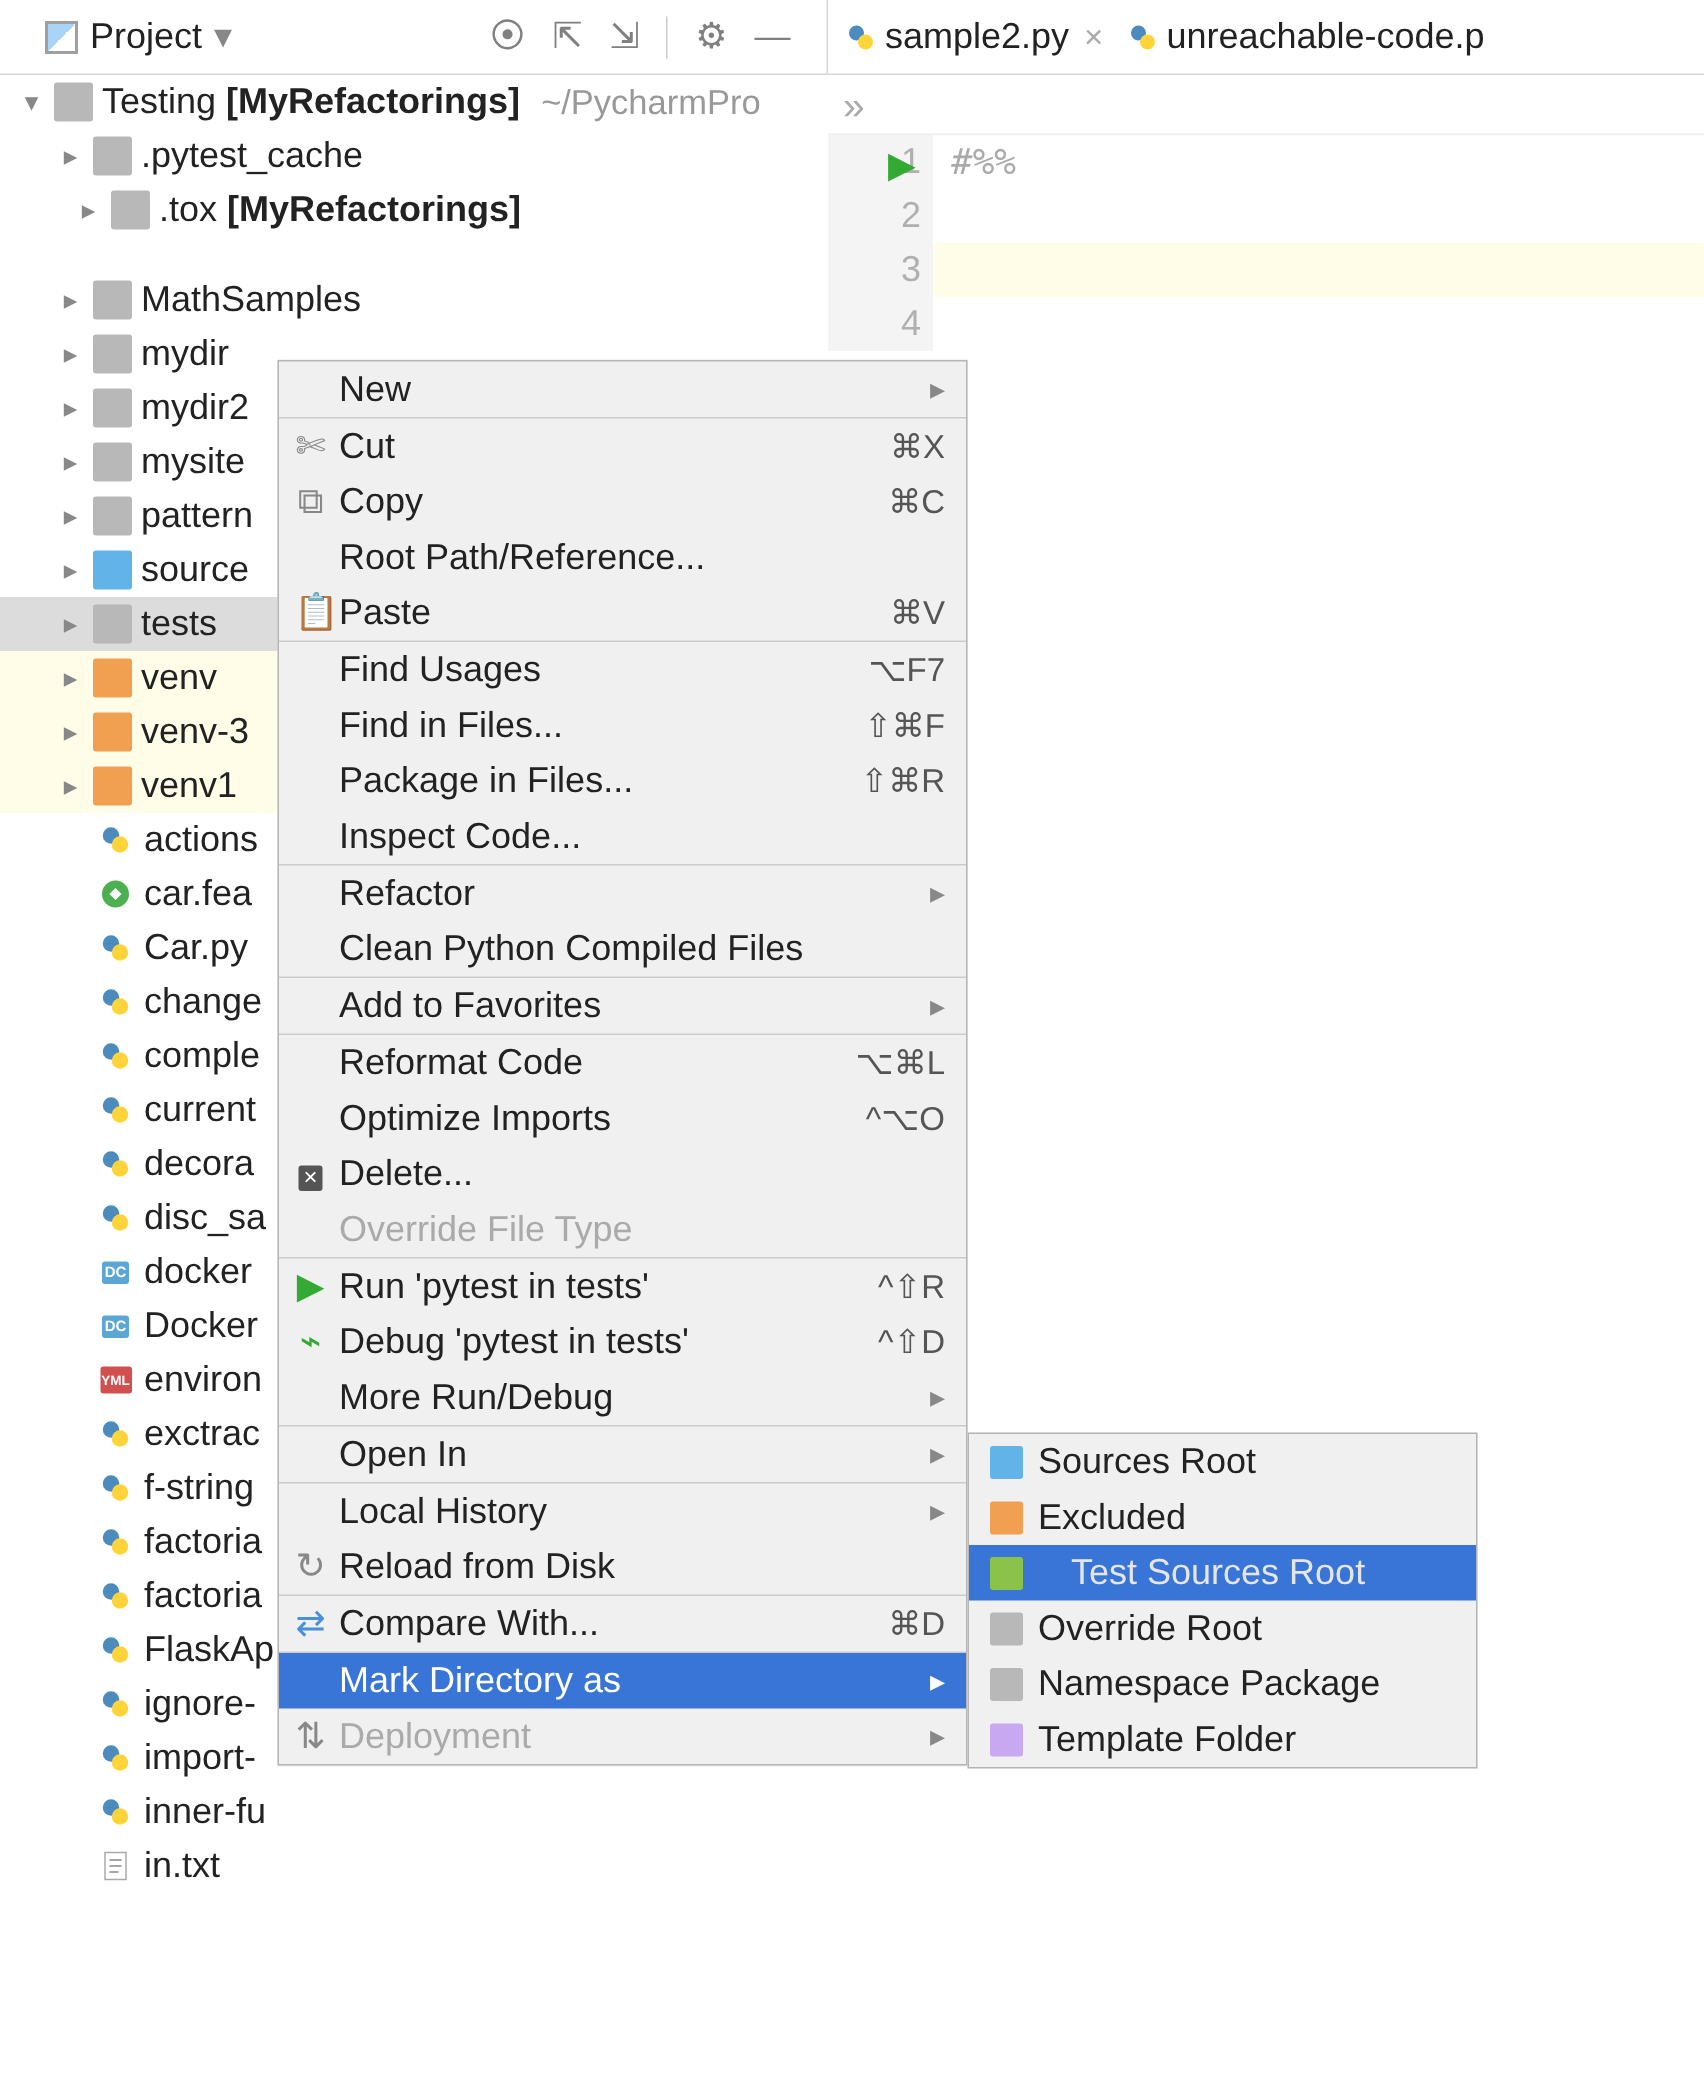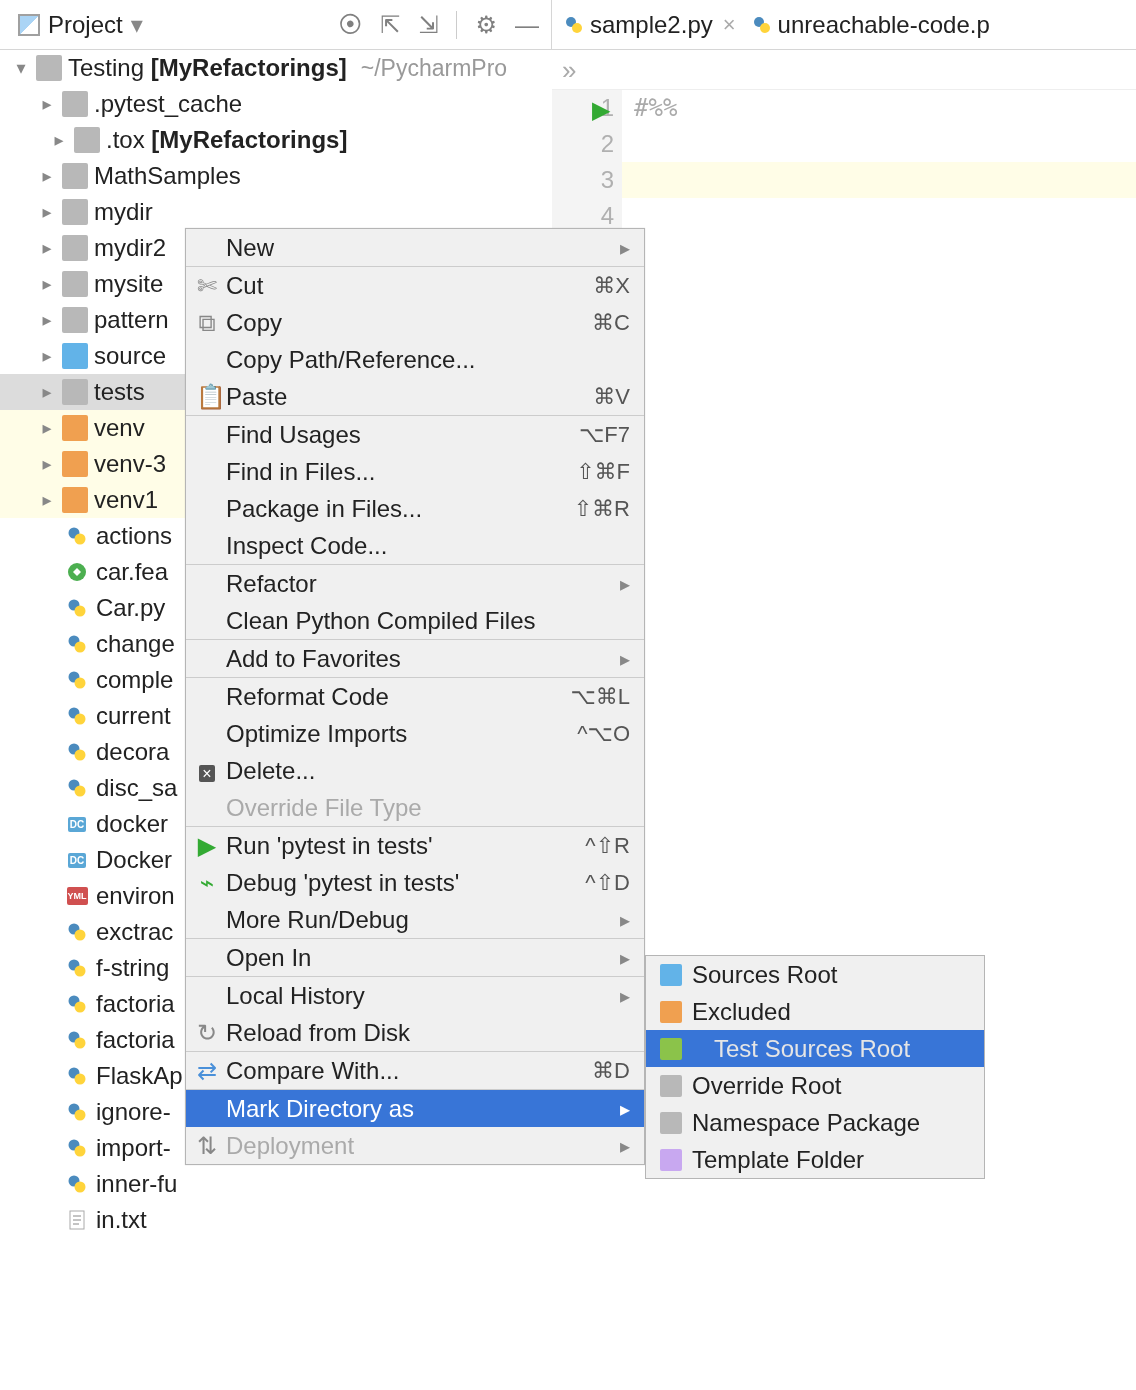--- a/index.html
+++ b/index.html
@@ -7,7 +7,7 @@
 
 
 .top { height: 50px; display: flex; align-items: center; border-bottom: 1px solid #d6d6d6; }
-.top-left { width: 552px; display: flex; align-items: center; border-right: 1px solid #d6d6d6; height: 100%; padding: 0 12px; }
+.top-left { width: 552px; display: flex; align-items: center; border-right: 1px solid #d6d6d6; height: 100%; padding: 0 24px; }
 .top-right { flex: 1; display: flex; align-items: center; height: 100%; padding-left: 12px; gap: 16px; }
 .proj-btn { display: flex; align-items: center; gap: 8px; padding: 4px 6px; }
 .proj-square { width: 22px; height: 22px; border: 2px solid #a0a0a0; background: linear-gradient(135deg,#aad4f5 50%,#fff 50%); }

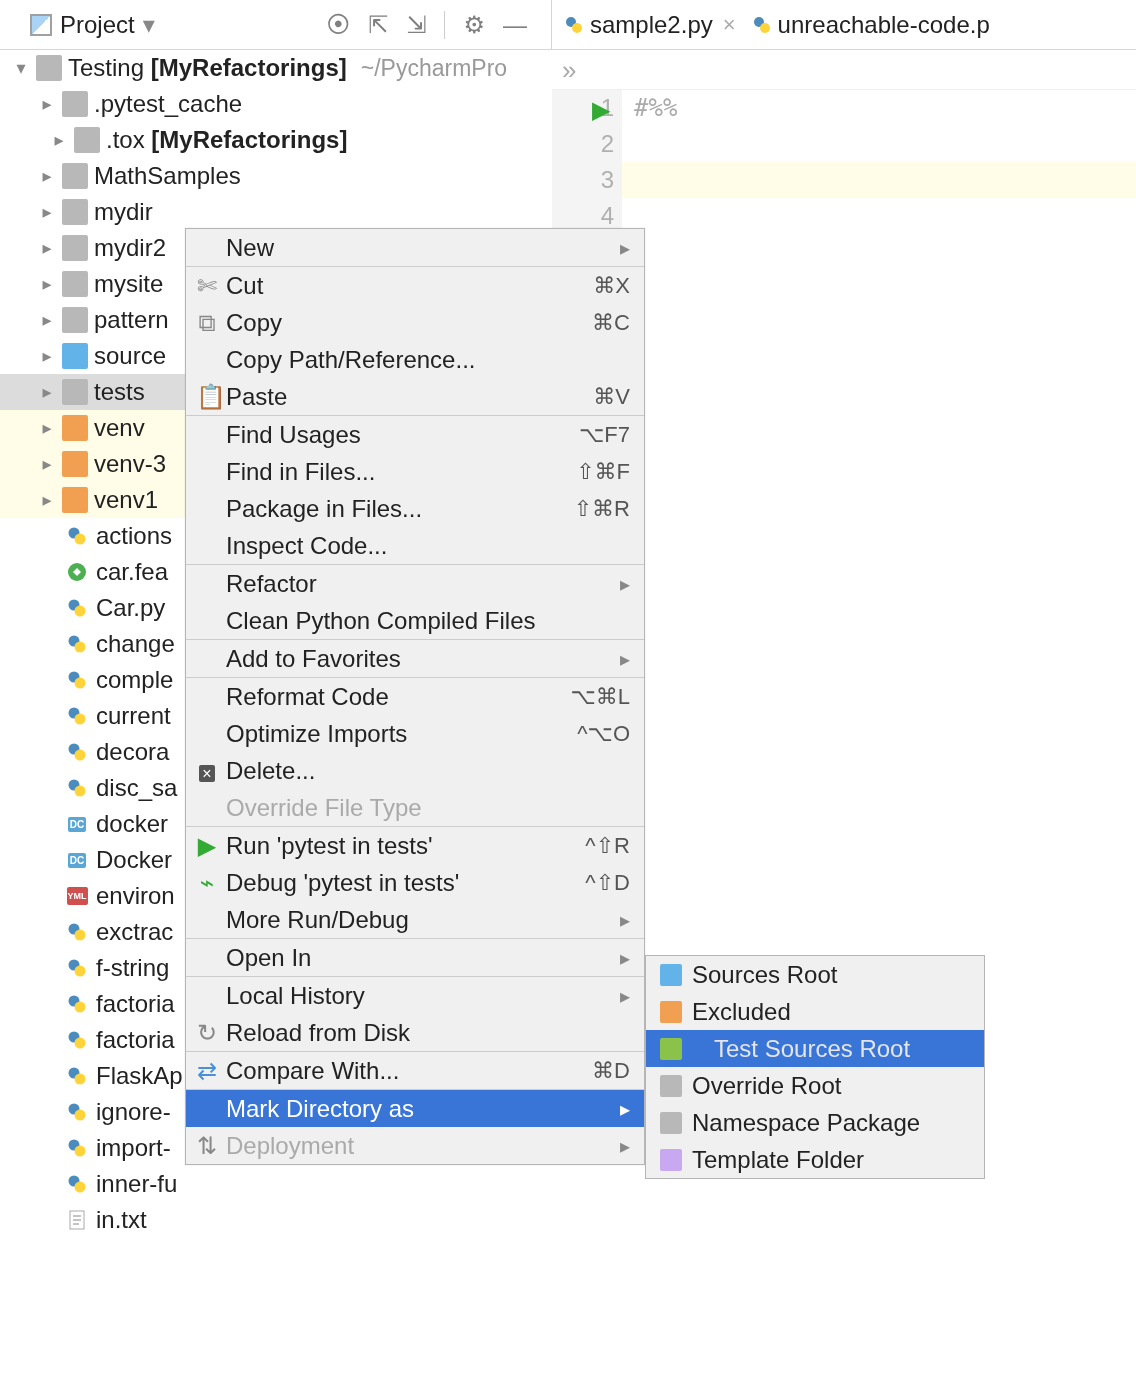--- a/index.html
+++ b/index.html
@@ -127,7 +127,7 @@
     <span>.tox</span>
     &nbsp;<span class="bold">[MyRefactorings]</span>
   </div>
-    <div class="row" style="padding-left:32px;">
+    <div class="row" style="padding-left:32px;margin-top:24px;">
     <span class="arrow closed"></span>
     <span class="ficon folder-gray"></span>
     <span>MathSamples</span>

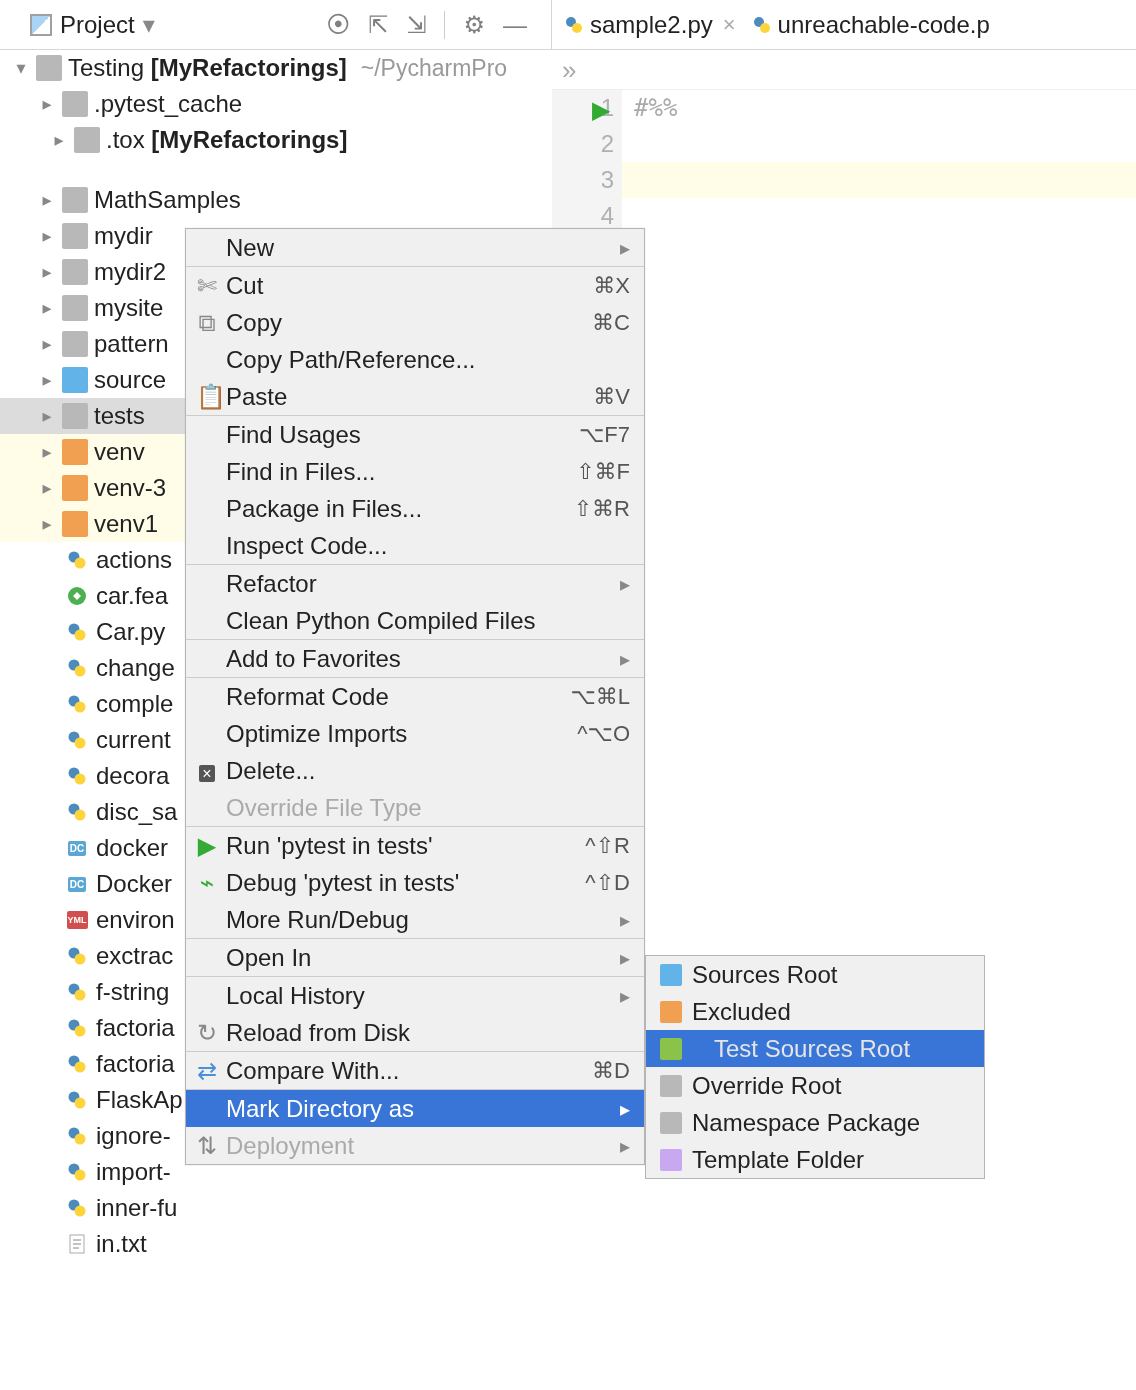--- a/index.html
+++ b/index.html
@@ -44,7 +44,7 @@
 .cline.cur { background: #fffde7; }
 
 
-.menu { position: absolute; top: 228px; left: 185px; width: 460px; background: #f0f0f0; border: 1px solid #b5b5b5; box-shadow: 0 0 1px rgba(0,0,0,.2); }
+.menu { position: absolute; top: 240px; left: 185px; width: 460px; background: #f0f0f0; border: 1px solid #b5b5b5; box-shadow: 0 0 1px rgba(0,0,0,.2); }
 .mi { height: 37px; display: flex; align-items: center; padding: 0 14px 0 40px; position: relative; }
 .mi .lbl { flex: 1; }
 .mi .sc { color: #555; font-size: 22px; }

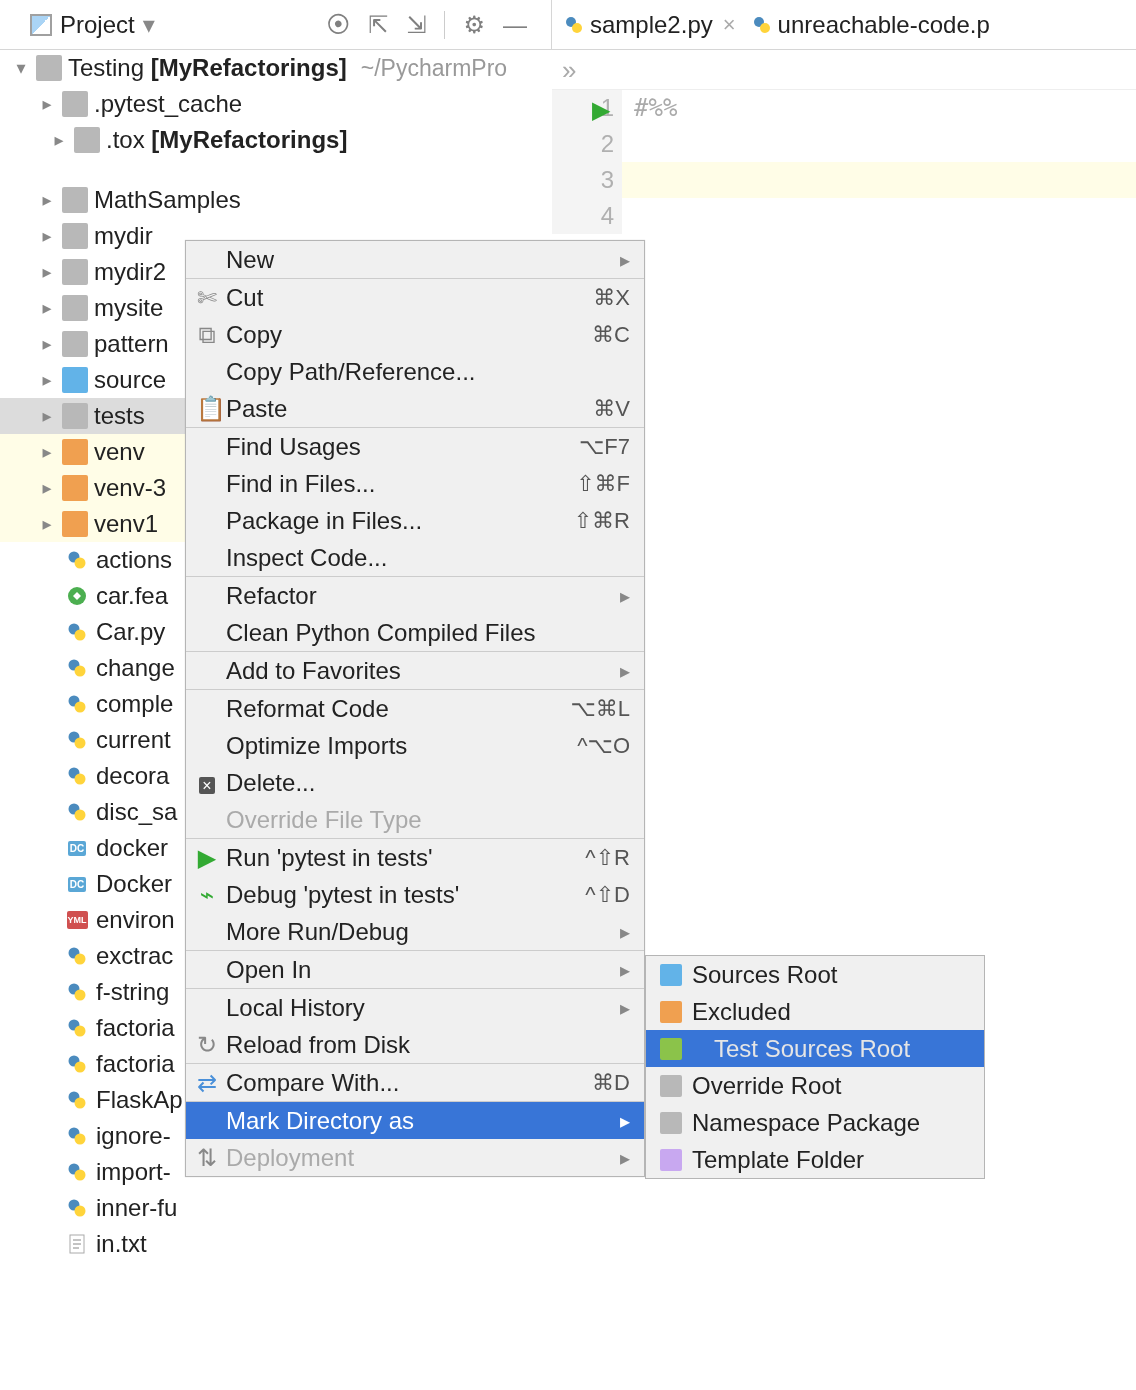--- a/index.html
+++ b/index.html
@@ -401,7 +401,7 @@
   </div>
     <div class="mi">
 
-    <span class="lbl">Copy Path/Reference...</span>
+    <span class="lbl">Root Path/Reference...</span>
 
   </div>
     <div class="mi">

